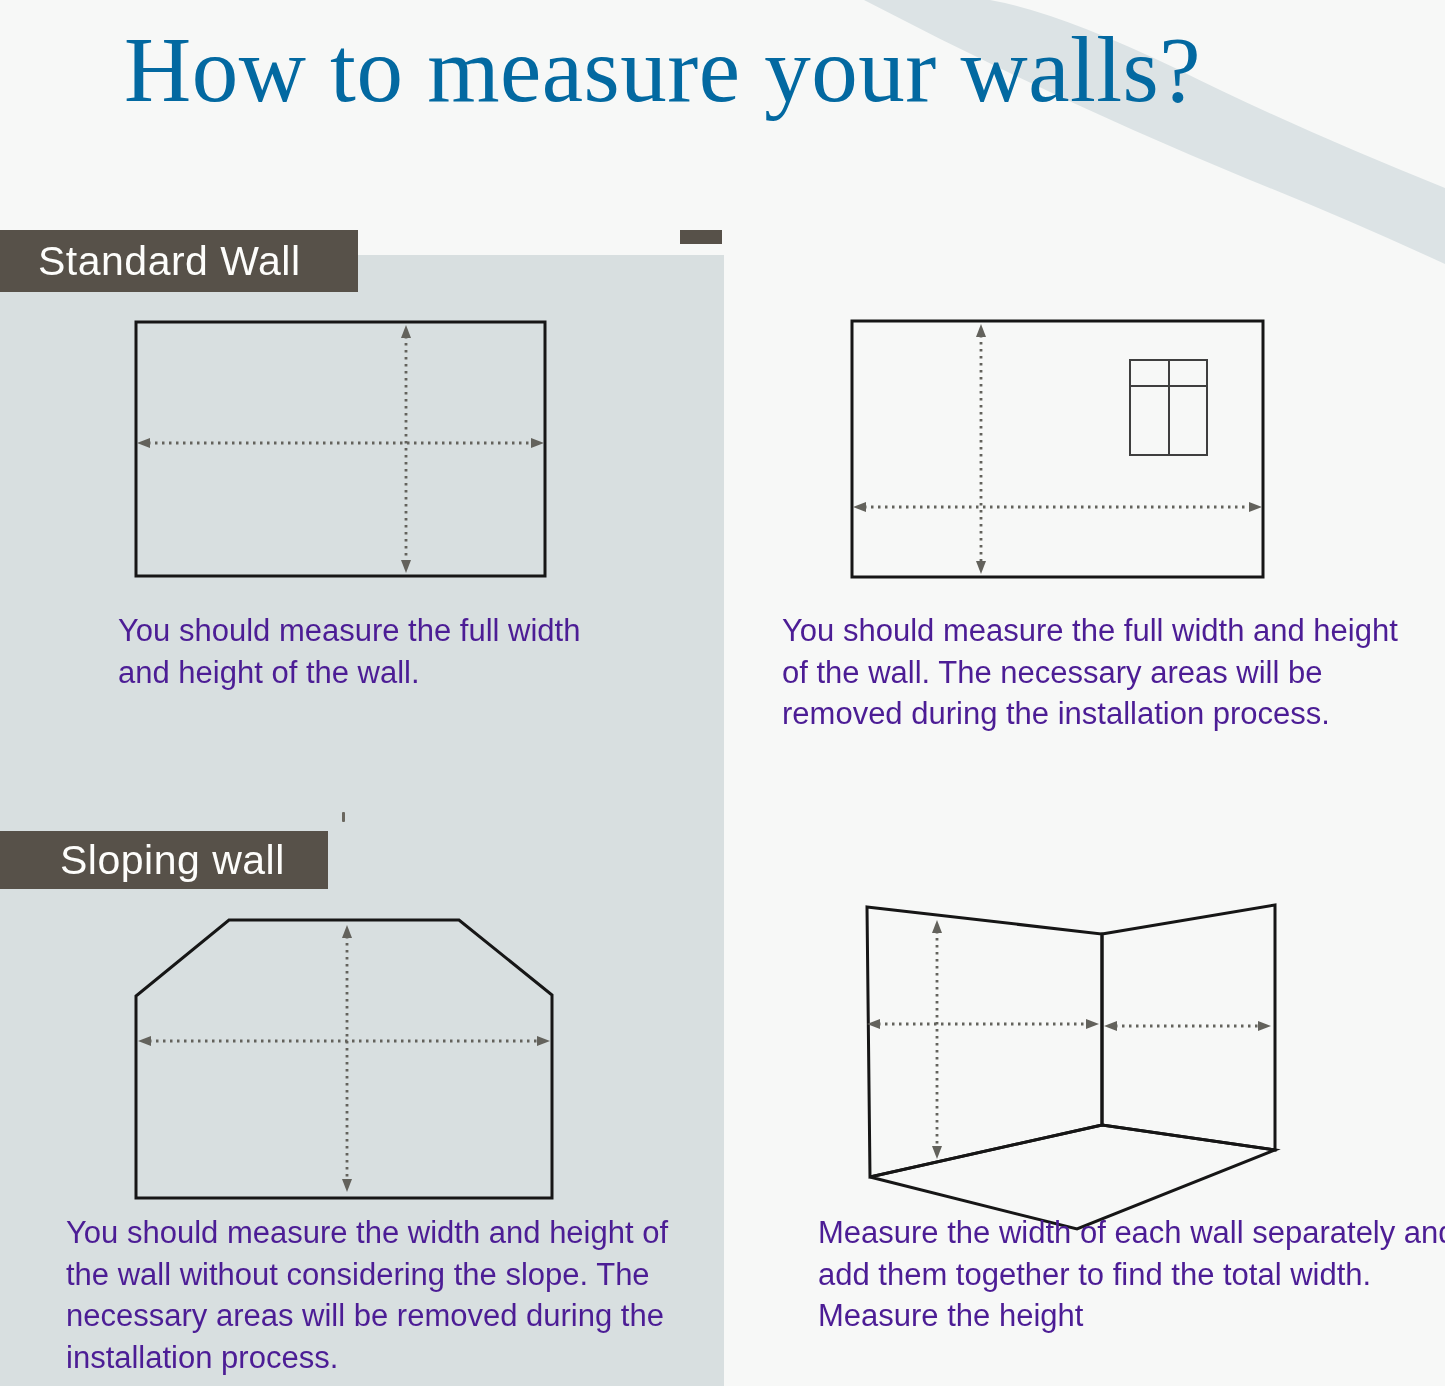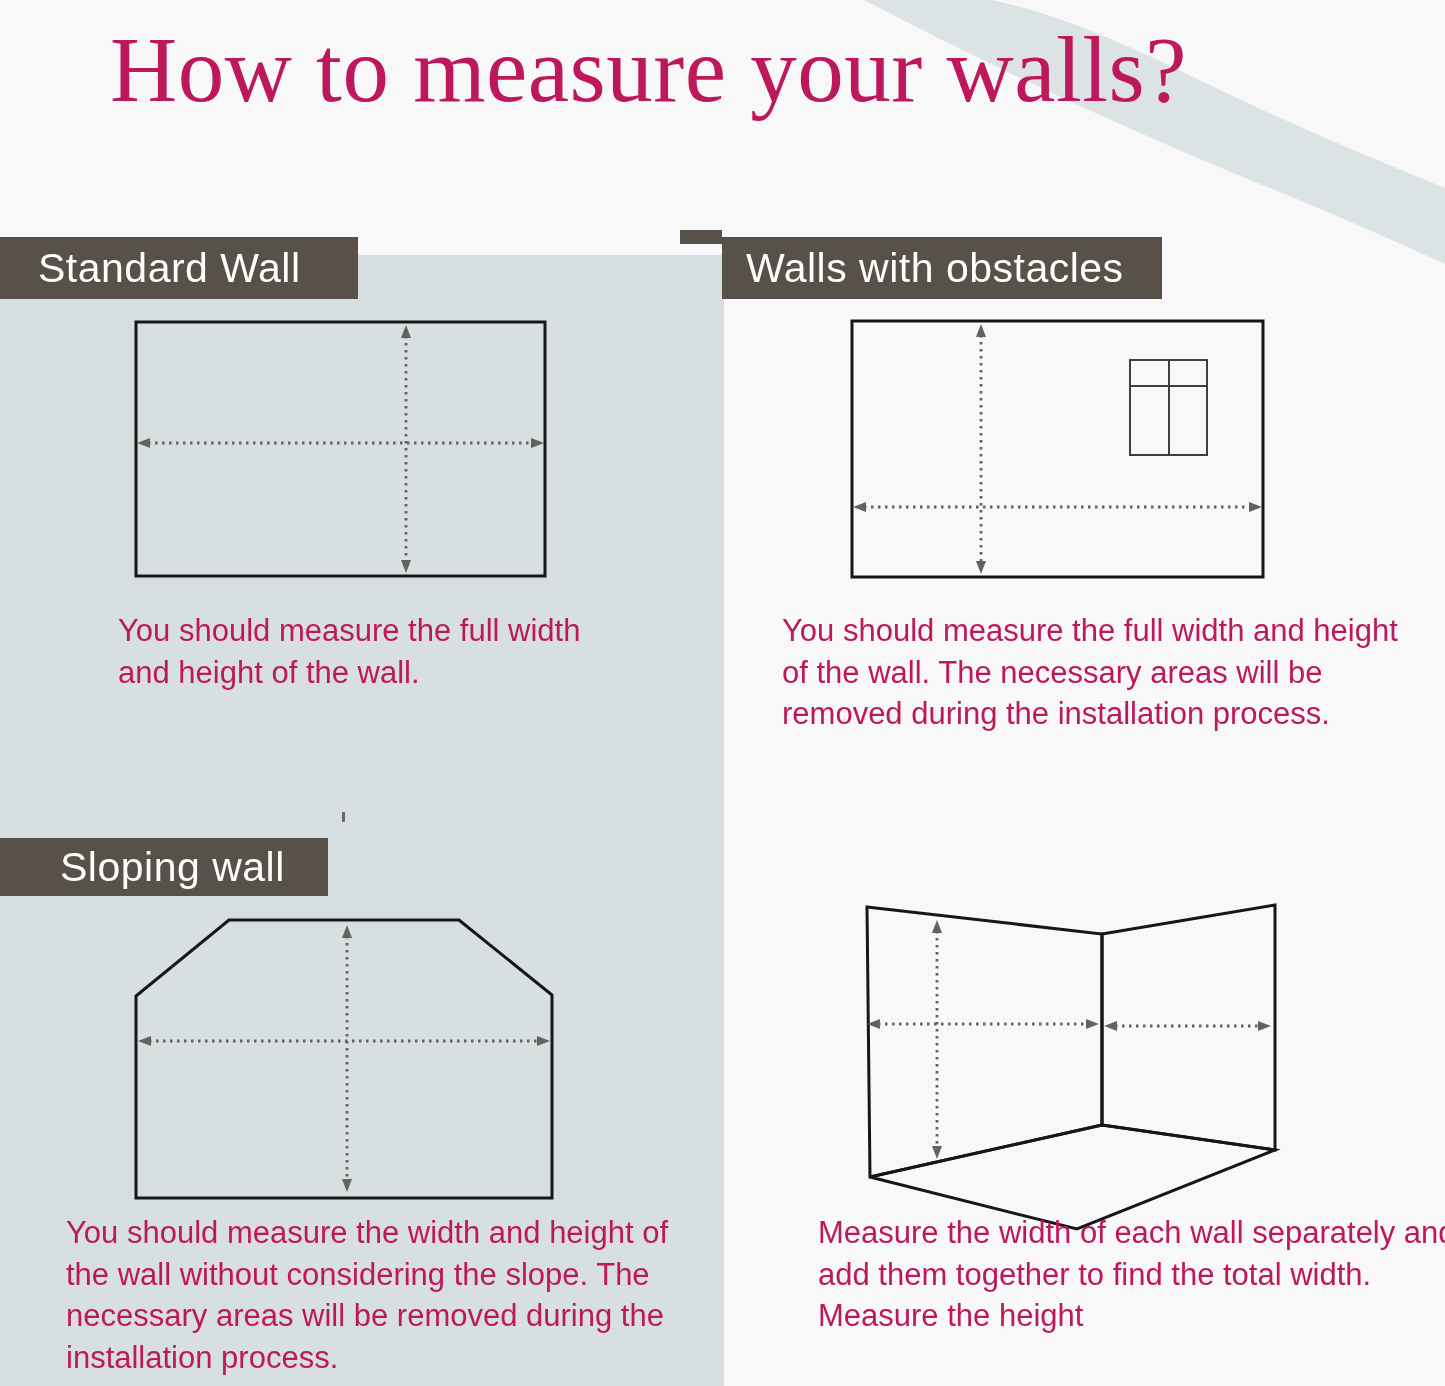--- a/index.html
+++ b/index.html
@@ -13,9 +13,9 @@
   }
   .swoosh-svg{position:absolute;left:0;top:0;z-index:0;}
   .page-title{
-    position:absolute;left:110px;top:18px;z-index:2;
+    position:absolute;left:124px;top:18px;z-index:2;
     font-family:"Liberation Serif",serif;font-size:93px;line-height:1.12;
-    color:#be185d;white-space:nowrap;letter-spacing:0.5px;
+    color:#0369a1;white-space:nowrap;letter-spacing:0.5px;
   }
   .bar{
     position:absolute;z-index:3;background:#575149;color:#fdfdfb;

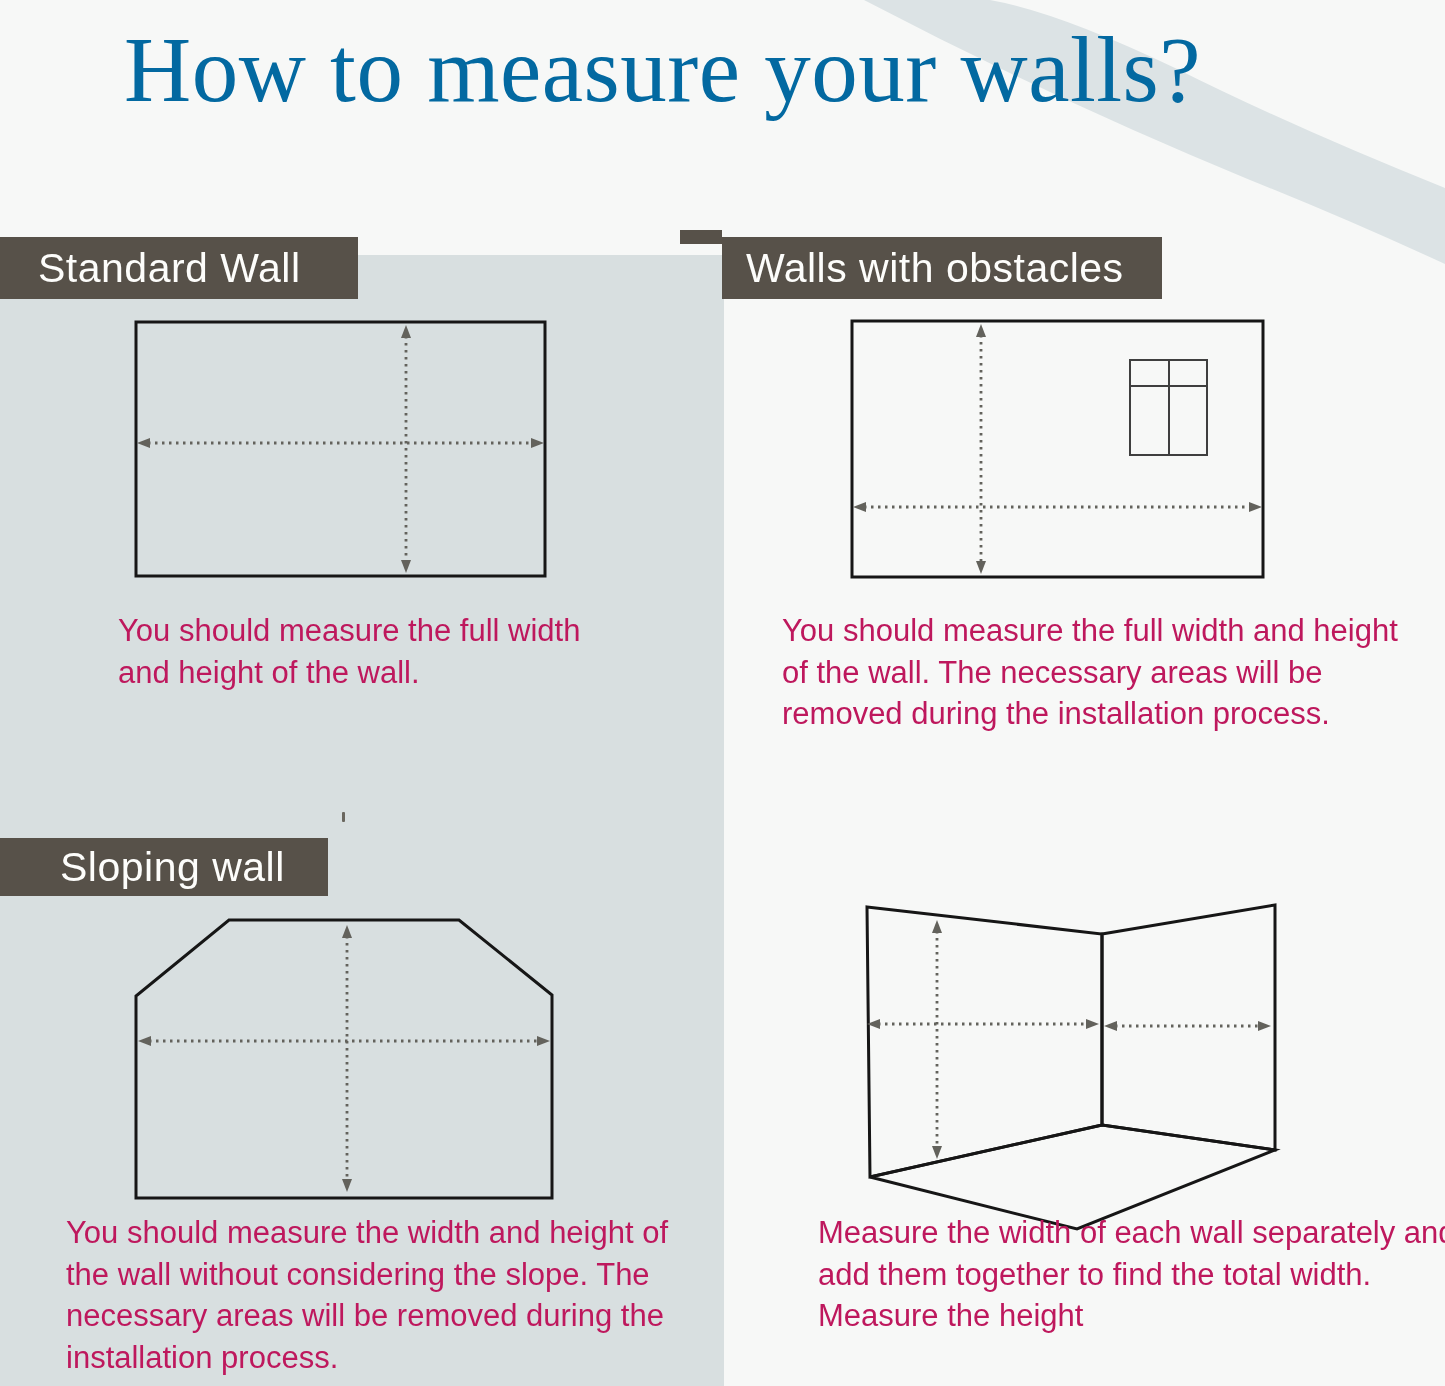--- a/index.html
+++ b/index.html
@@ -19,7 +19,7 @@
   }
   .bar{
     position:absolute;z-index:3;background:#575149;color:#fdfdfb;
-    display:flex;align-items:center;font-size:41px;letter-spacing:0.5px;margin-top:7px;
+    display:flex;align-items:center;font-size:41px;letter-spacing:0.5px;
   }
   .bar-standard{left:0;top:230px;width:358px;height:62px;padding-left:38px;box-sizing:border-box;}
   .bar-obstacles{left:722px;top:230px;width:440px;height:62px;padding-left:24px;box-sizing:border-box;}

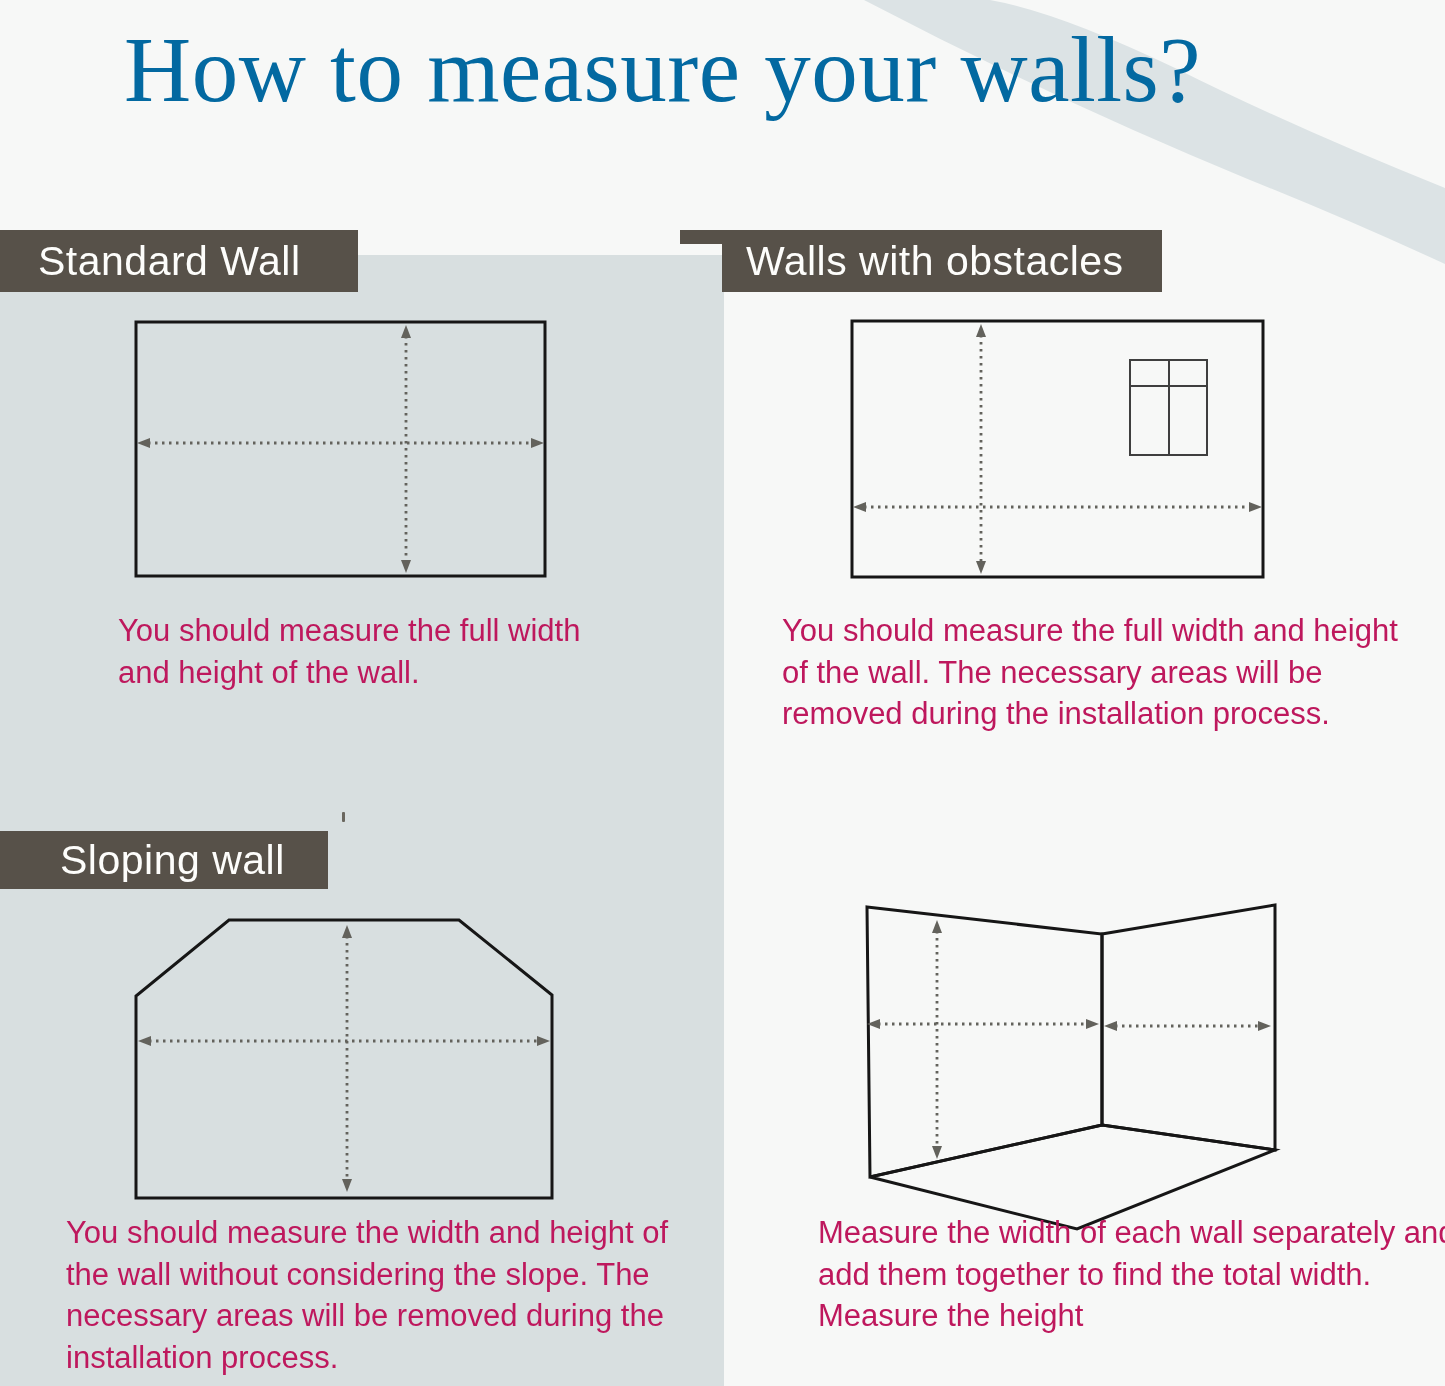--- a/index.html
+++ b/index.html
@@ -61,9 +61,6 @@
   </div>
 
   <div class="bar-obstacles-step"></div>
-  <div class="bar bar-obstacles">
-    <span>Walls with obstacles</span>
-  </div>
 
   <div class="tick-artifact"></div>
   <div class="bar bar-sloping">

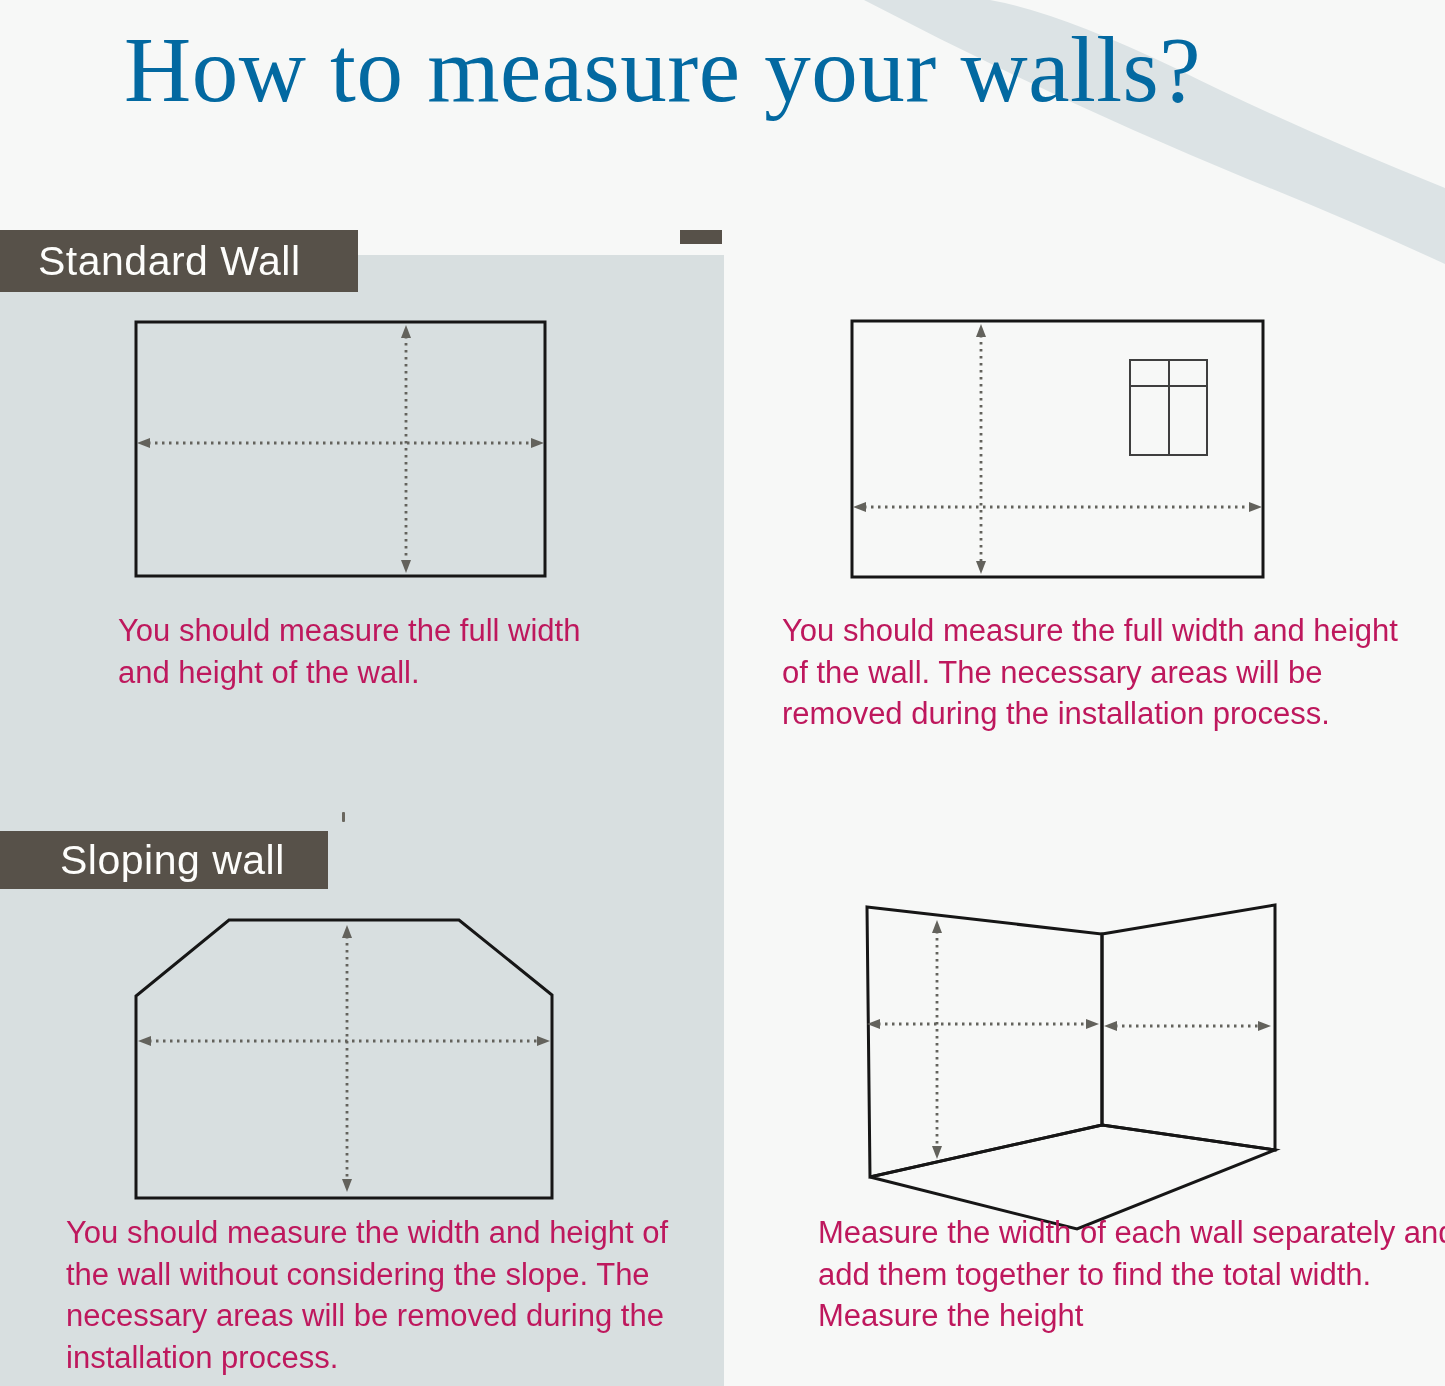--- a/index.html
+++ b/index.html
@@ -32,7 +32,7 @@
   }
   .diagram{position:absolute;z-index:1;}
   .desc{
-    position:absolute;z-index:1;color:#be185d;font-size:31px;line-height:1.34;
+    position:absolute;z-index:1;color:#4c1d95;font-size:31px;line-height:1.34;
   }
   .desc-standard{left:118px;top:610px;width:480px;}
   .desc-obstacles{left:782px;top:610px;width:640px;}

